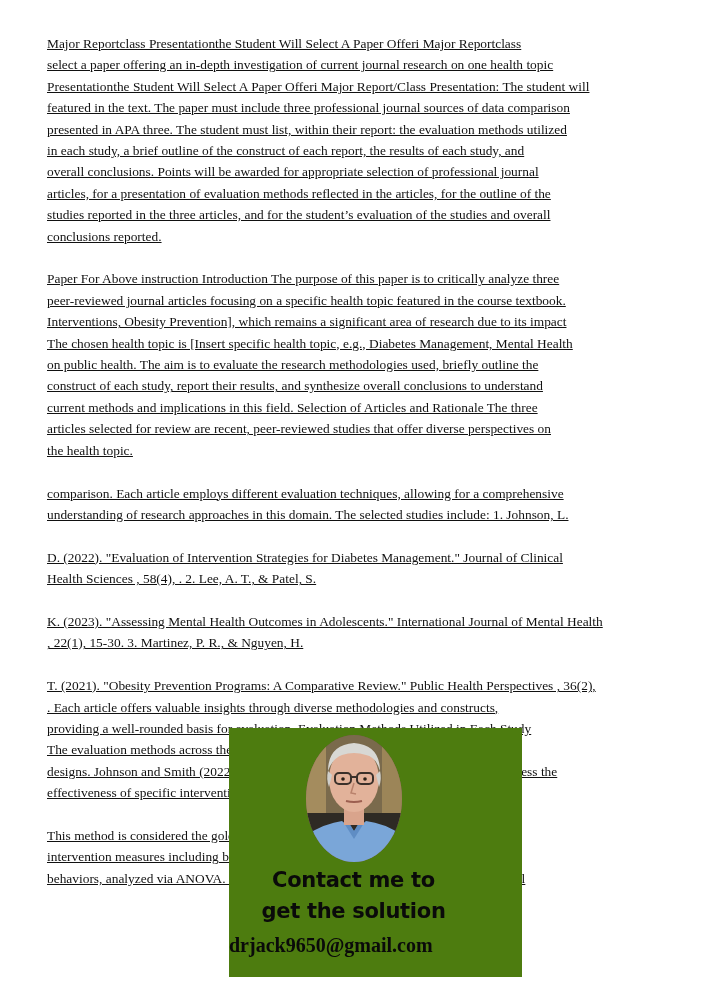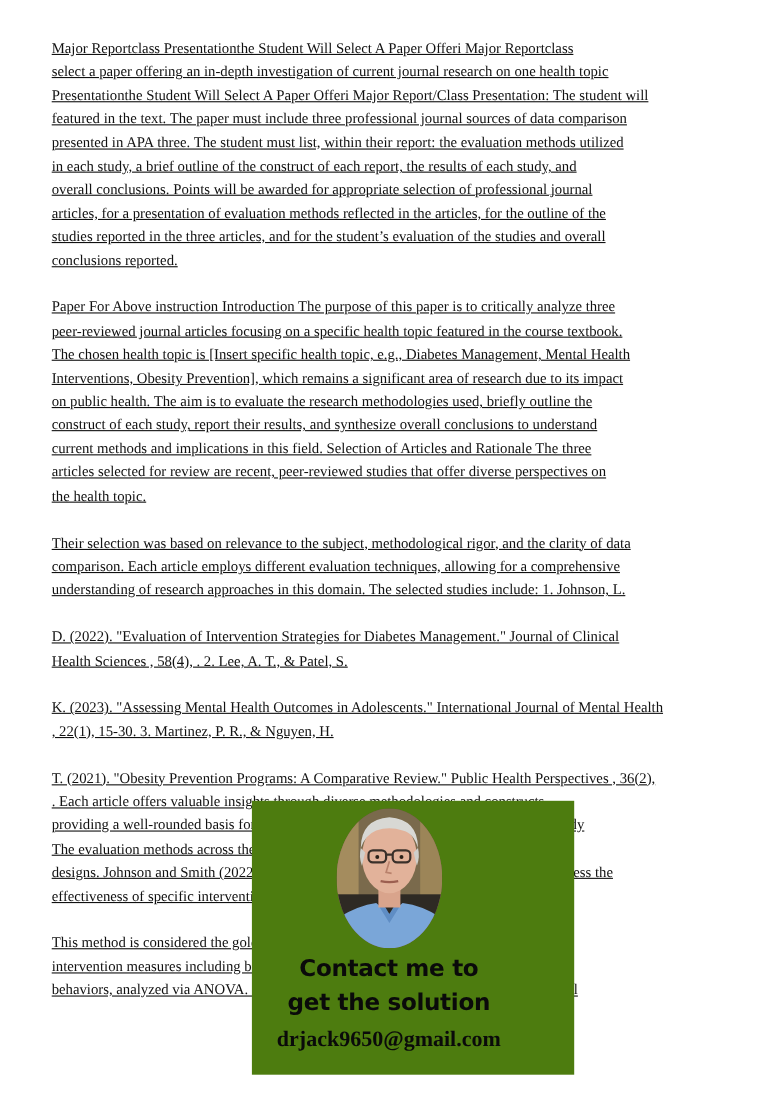--- a/index.html
+++ b/index.html
@@ -95,8 +95,8 @@
   <p class="para">
     <span class="line">Paper For Above instruction Introduction The purpose of this paper is to critically analyze three</span>
     <span class="line">peer-reviewed journal articles focusing on a specific health topic featured in the course textbook.</span>
+    <span class="line">Interventions, Obesity Prevention], which remains a significant area of research due to its impact</span>
     <span class="line">The chosen health topic is [Insert specific health topic, e.g., Diabetes Management, Mental Health</span>
-    <span class="line">Interventions, Obesity Prevention], which remains a significant area of research due to its impact</span>
     <span class="line">on public health. The aim is to evaluate the research methodologies used, briefly outline the</span>
     <span class="line">construct of each study, report their results, and synthesize overall conclusions to understand</span>
     <span class="line">current methods and implications in this field. Selection of Articles and Rationale The three</span>

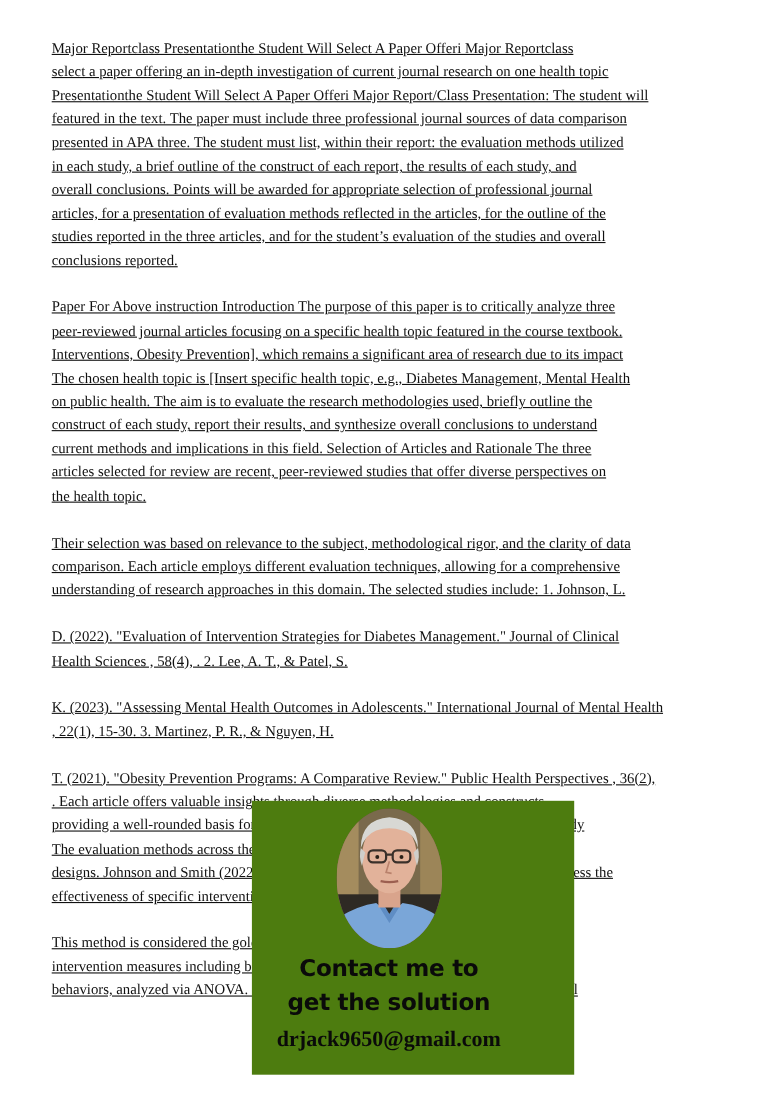--- a/index.html
+++ b/index.html
@@ -104,7 +104,6 @@
     <span class="line">the health topic.</span>
   </p>
   <p class="para">
-    <span class="line">Their selection was based on relevance to the subject, methodological rigor, and the clarity of data</span>
     <span class="line">comparison. Each article employs different evaluation techniques, allowing for a comprehensive</span>
     <span class="line">understanding of research approaches in this domain. The selected studies include: 1. Johnson, L.</span>
   </p>

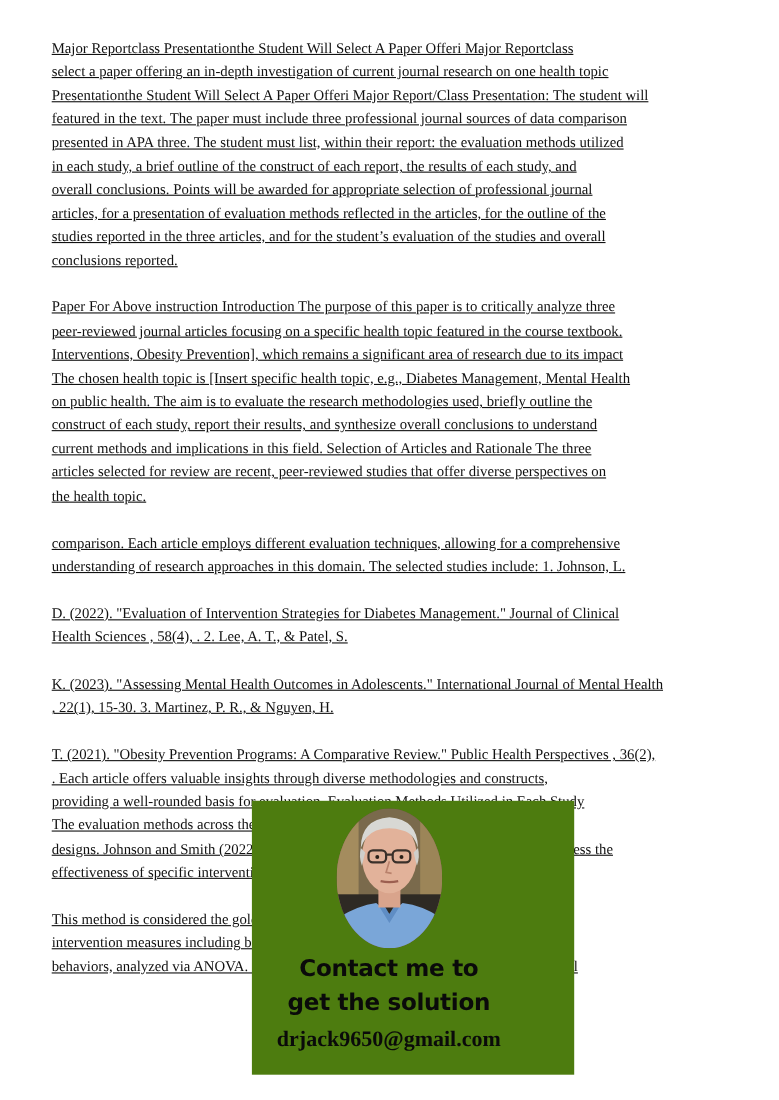--- a/index.html
+++ b/index.html
@@ -69,7 +69,7 @@
       left: 0;
       top: 206px;
       width: 249px;
-      text-align: center;
+      text-align: left;
       font-family: "Liberation Serif", "DejaVu Serif", serif;
       font-weight: bold;
       font-size: 20px;

